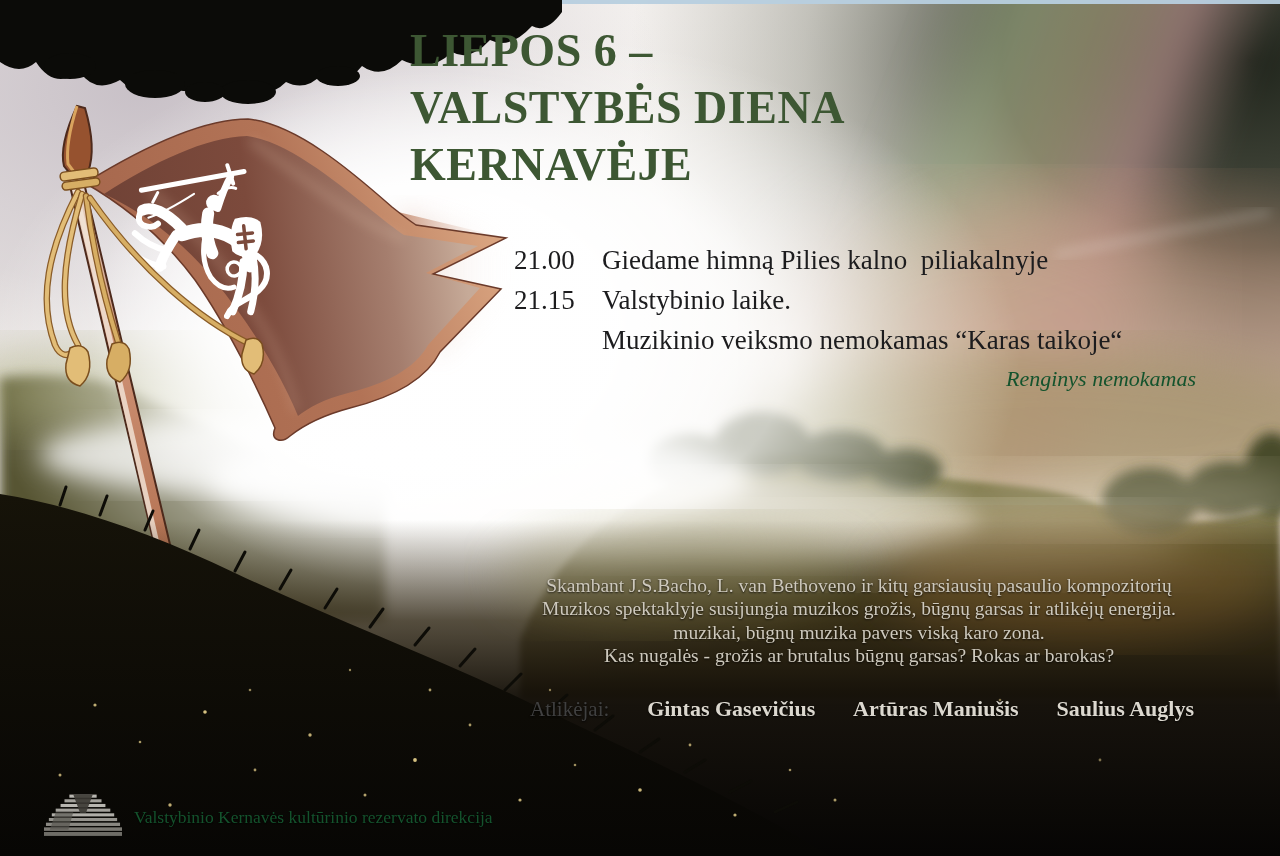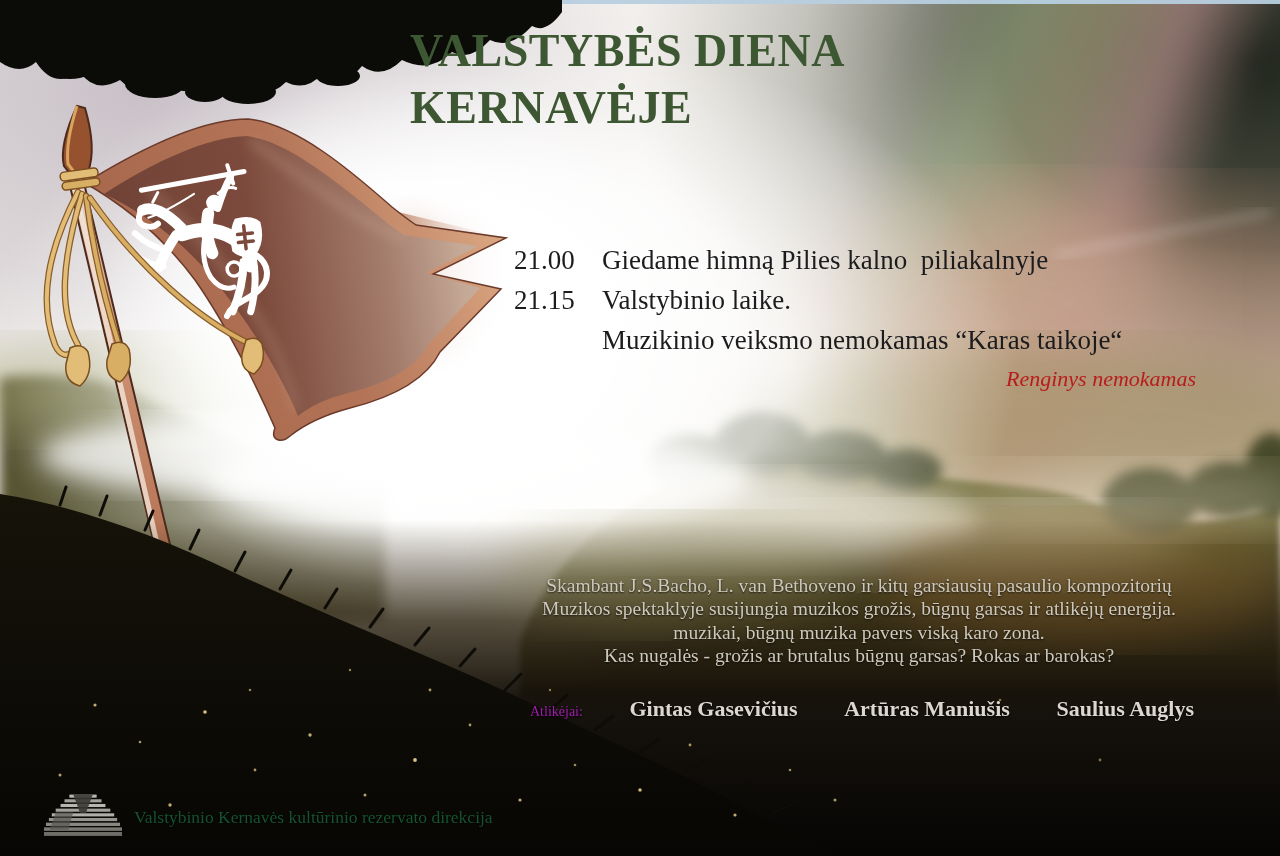--- a/index.html
+++ b/index.html
@@ -296,6 +296,7 @@
 </svg>
 
 <div class="title">
+  <div>LIEPOS 6 –</div>
   <div>VALSTYBĖS DIENA</div>
   <div>KERNAVĖJE</div>
 </div>

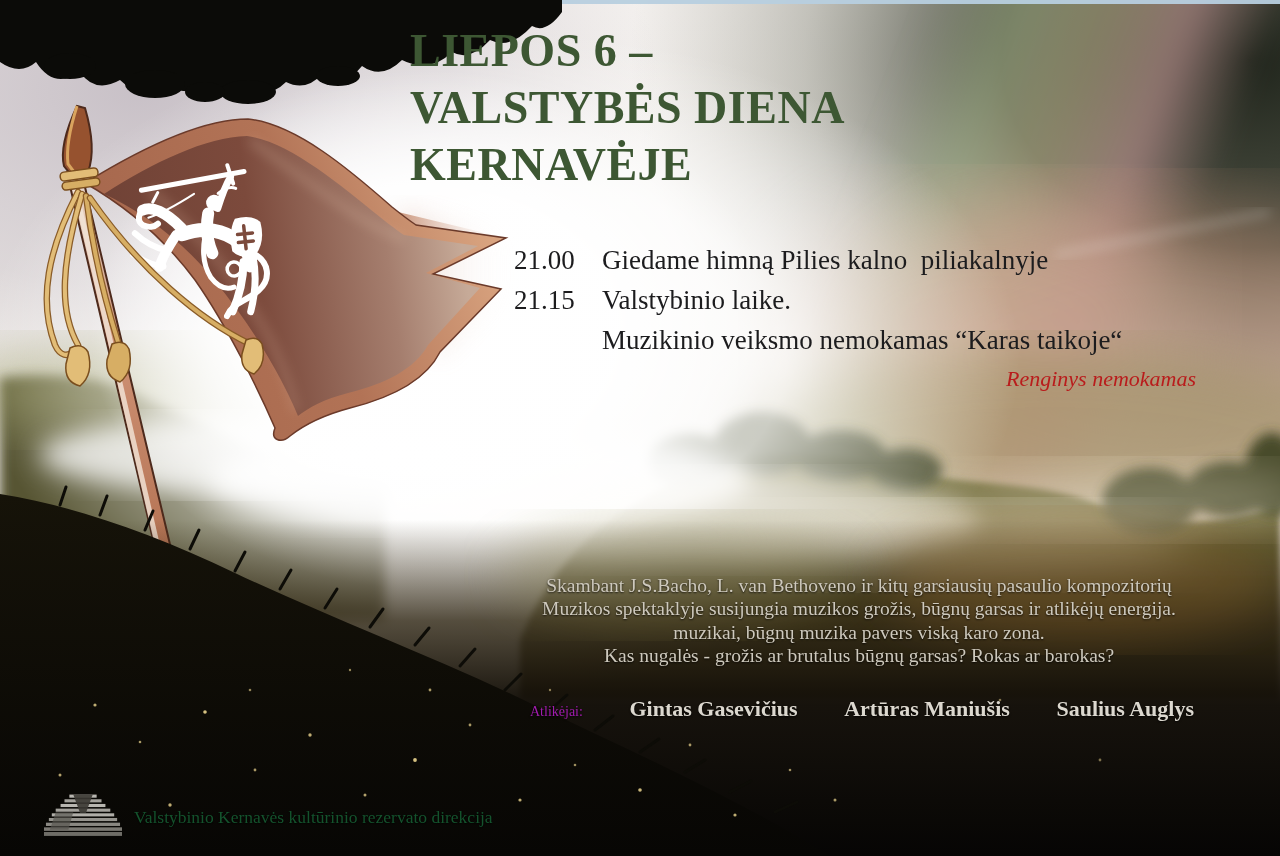--- a/index.html
+++ b/index.html
@@ -17,7 +17,7 @@
   .schedule .row{display:grid;grid-template-columns:88px 1fr;line-height:40px;}
   .schedule .txt{white-space:pre-wrap;}
   .free-note{position:absolute;right:84px;top:366px;
-             font-style:italic;font-size:22px;color:#b91c1c;}
+             font-style:italic;font-size:22px;color:#14532d;}
   .desc{position:absolute;left:497px;top:574px;width:724px;text-align:center;
         font-size:19.5px;line-height:23.3px;color:#cec9bd;
         text-shadow:0 1px 2px rgba(0,0,0,.75);}

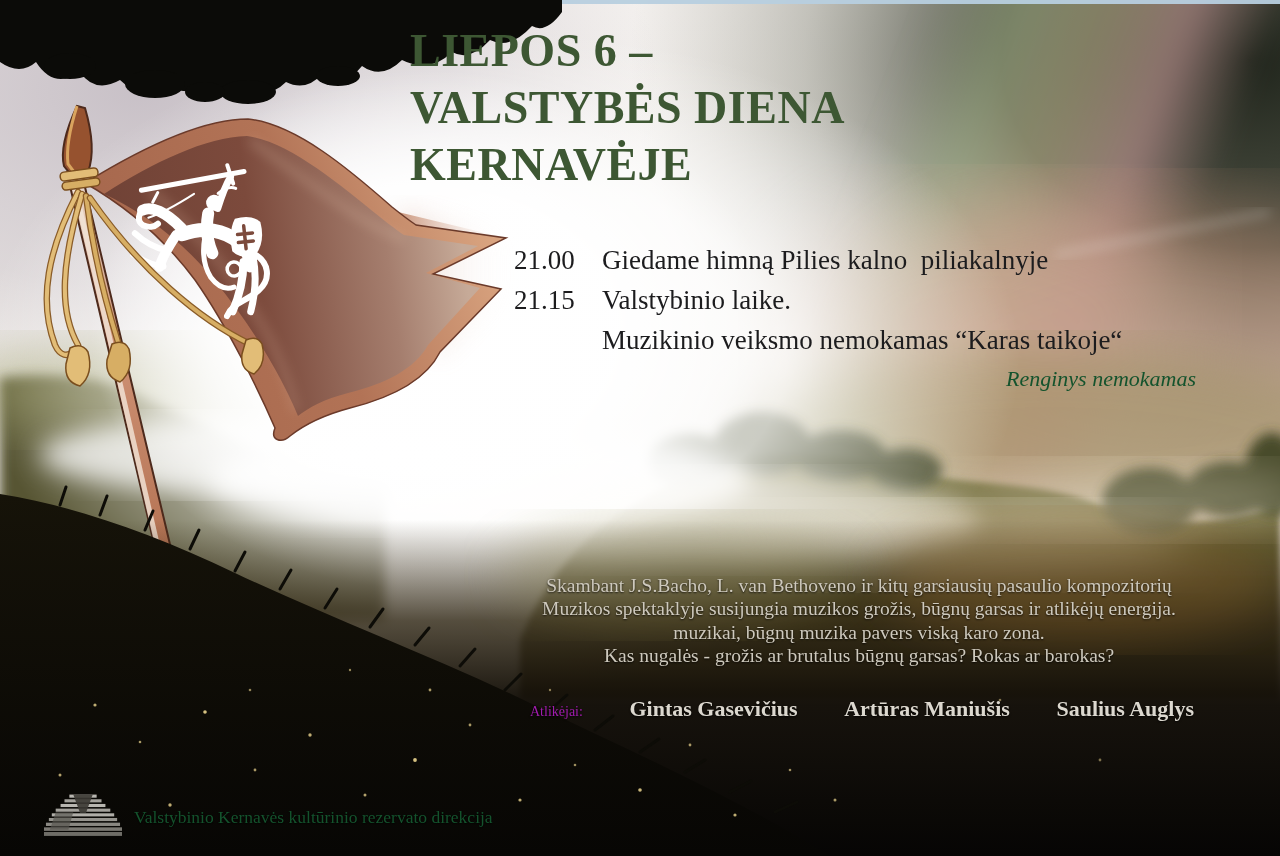--- a/index.html
+++ b/index.html
@@ -25,7 +25,7 @@
               display:flex;justify-content:space-between;align-items:baseline;
               color:#dcd8cf;font-size:22px;font-weight:700;
               text-shadow:0 1px 2px rgba(0,0,0,.8);}
-  .performers .label{font-weight:400;font-size:14px;color:#a21caf;}
+  .performers .label{font-weight:400;font-size:21px;color:#404040;}
   .footer{position:absolute;left:44px;top:792px;display:flex;align-items:center;}
   .footer .org{margin-left:12px;font-size:17.5px;color:#14532d;
                text-shadow:0 1px 1px rgba(0,0,0,.6);}

